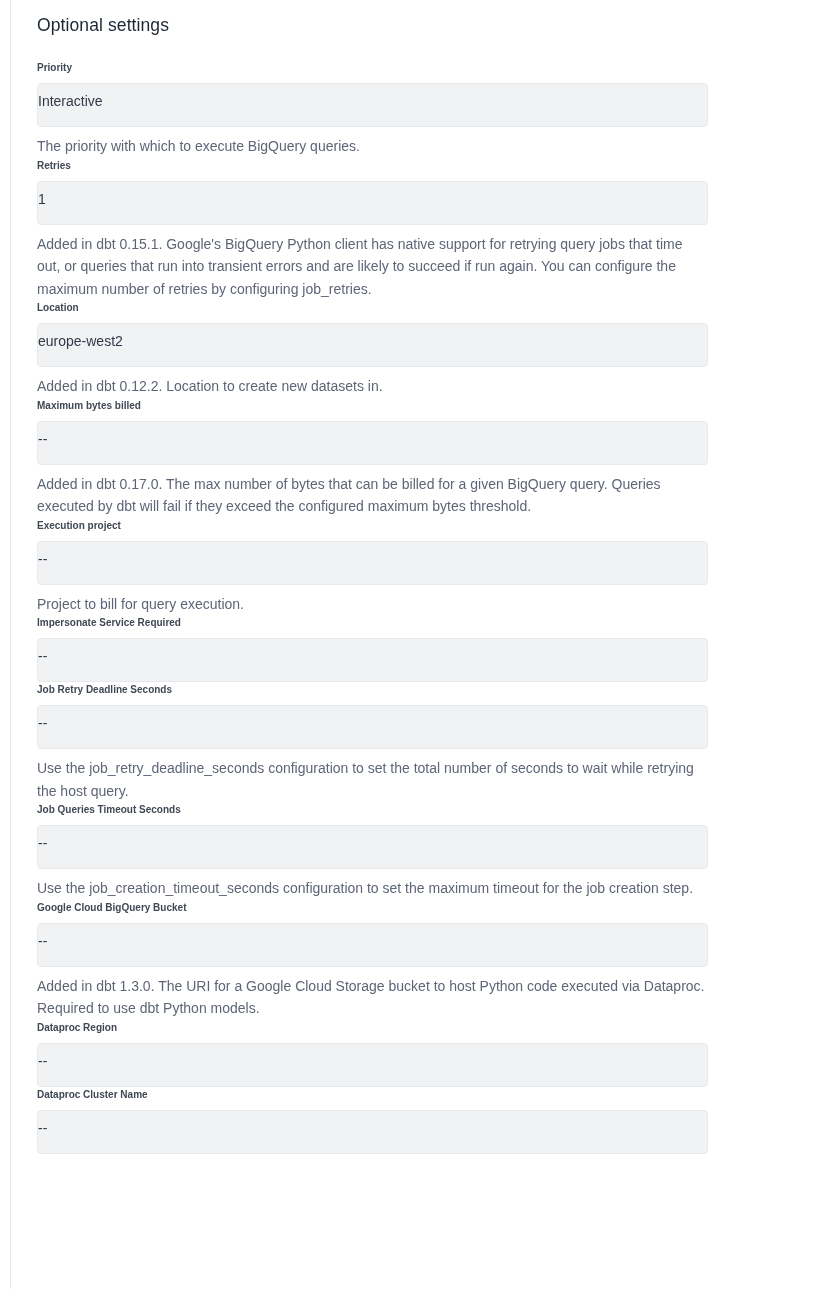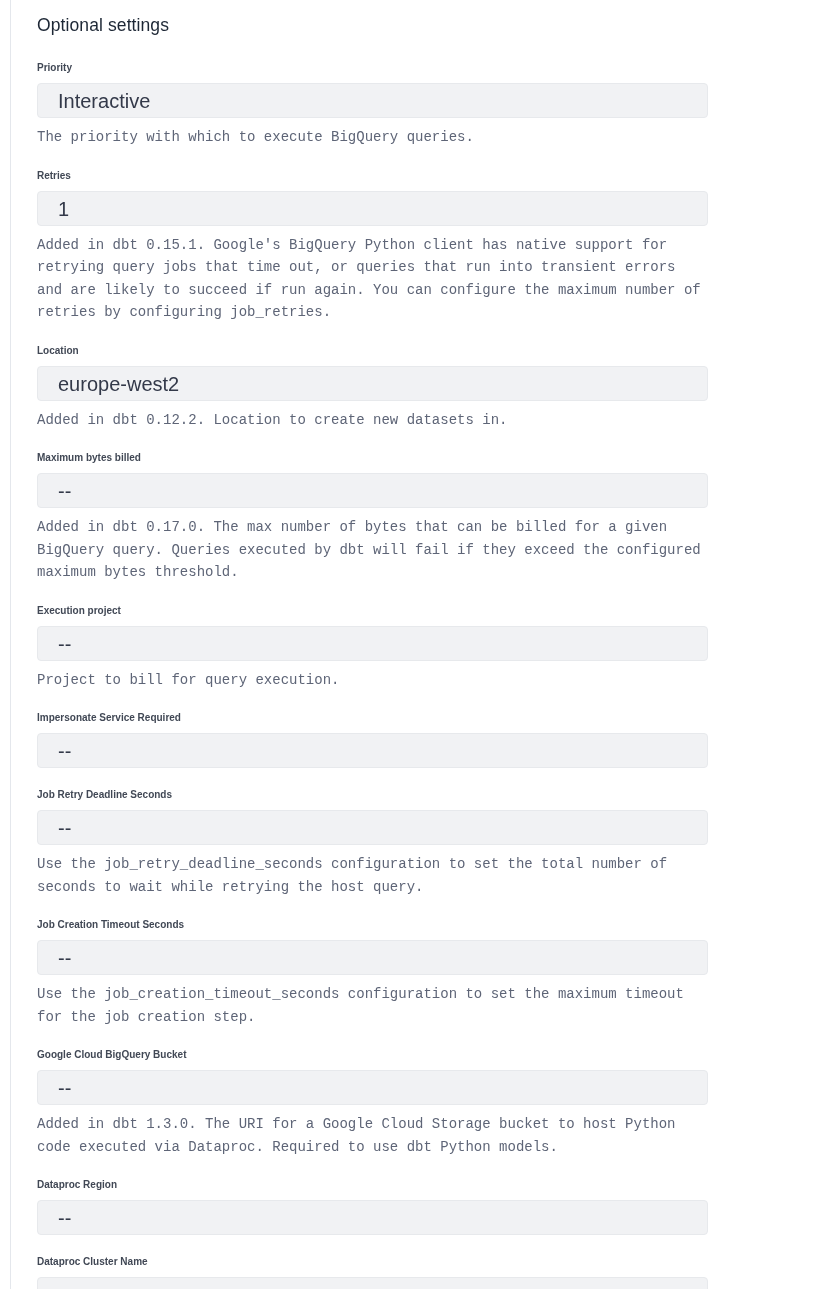--- a/index.html
+++ b/index.html
@@ -35,14 +35,14 @@
   }
   .field-input {
     width: 671px;
-    height: 35px;
+    height: 44px;
     background: #f1f2f4;
     border: 1px solid #e7e9ec;
     border-radius: 4px;
-    font-size: 20px;
+    font-size: 14px;
     color: #333949;
     line-height: 34px;
-    padding-left: 20px;
+    padding-left: 0;
     white-space: nowrap;
     overflow: hidden;
   }

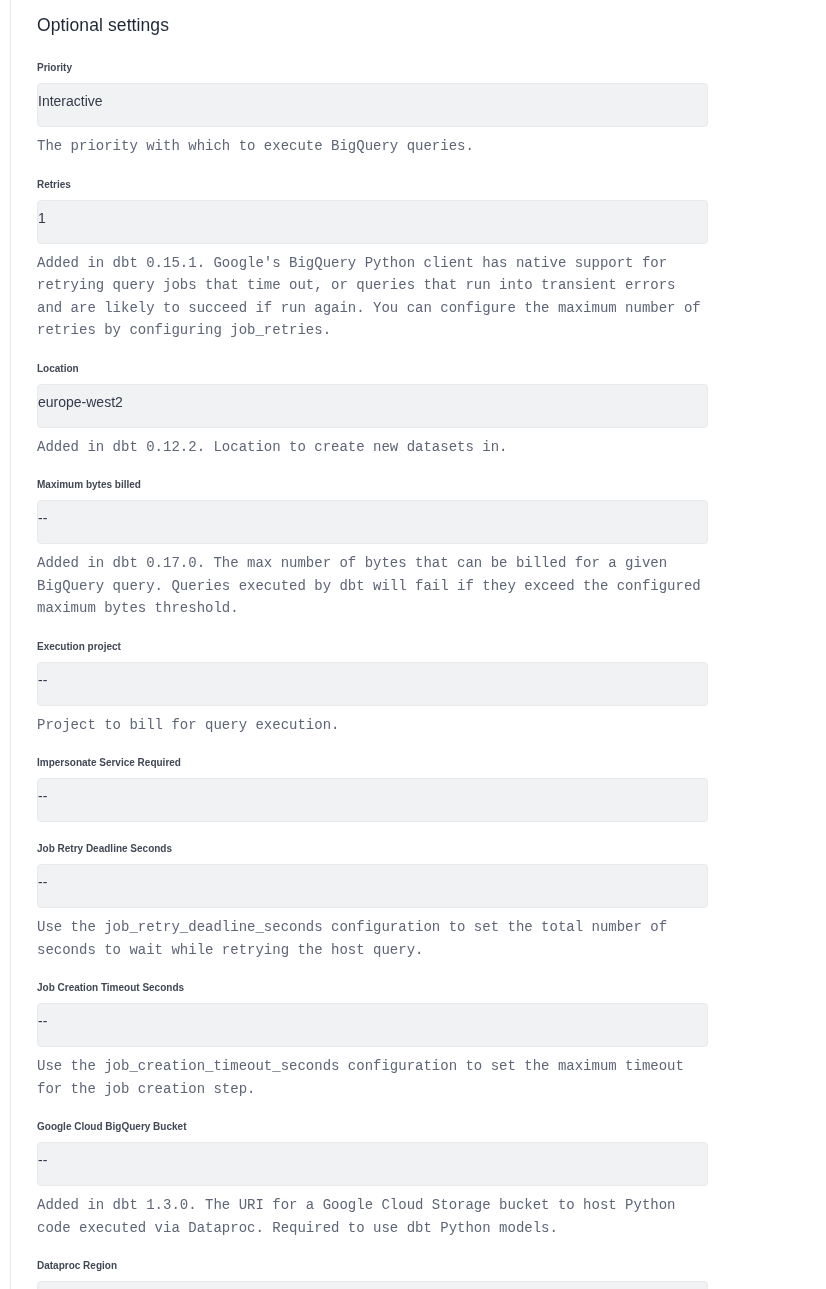--- a/index.html
+++ b/index.html
@@ -51,7 +51,6 @@
     font-size: 14px;
     line-height: 22.5px;
     color: #5e6577;
-    font-family: Liberation Mono, monospace;
   }
 </style>
 </head>

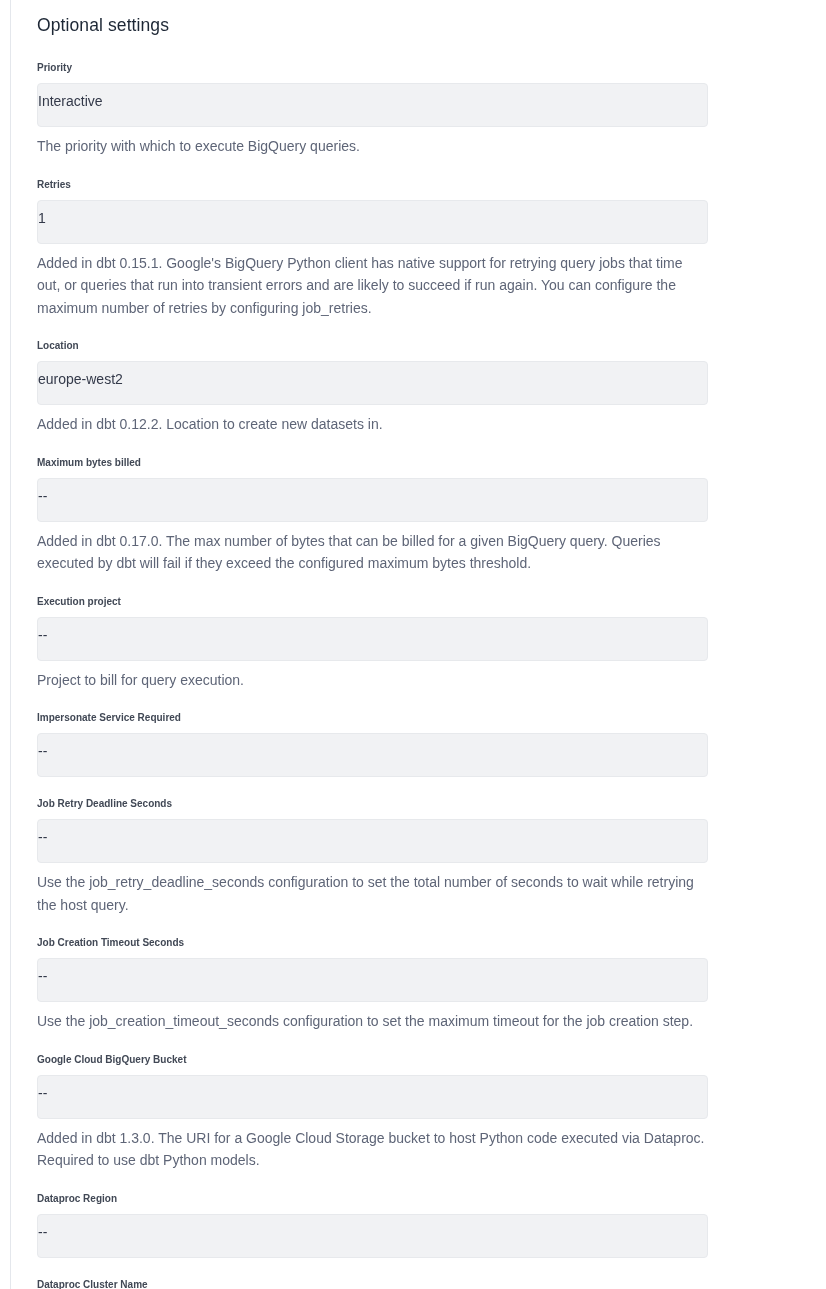--- a/index.html
+++ b/index.html
@@ -23,7 +23,7 @@
     letter-spacing: 0.1px;
     margin-bottom: 24px;
   }
-  .field { margin-top: 19px; }
+  .field { }
   .field:first-of-type { margin-top: 0; }
   .field-label {
     display: block;

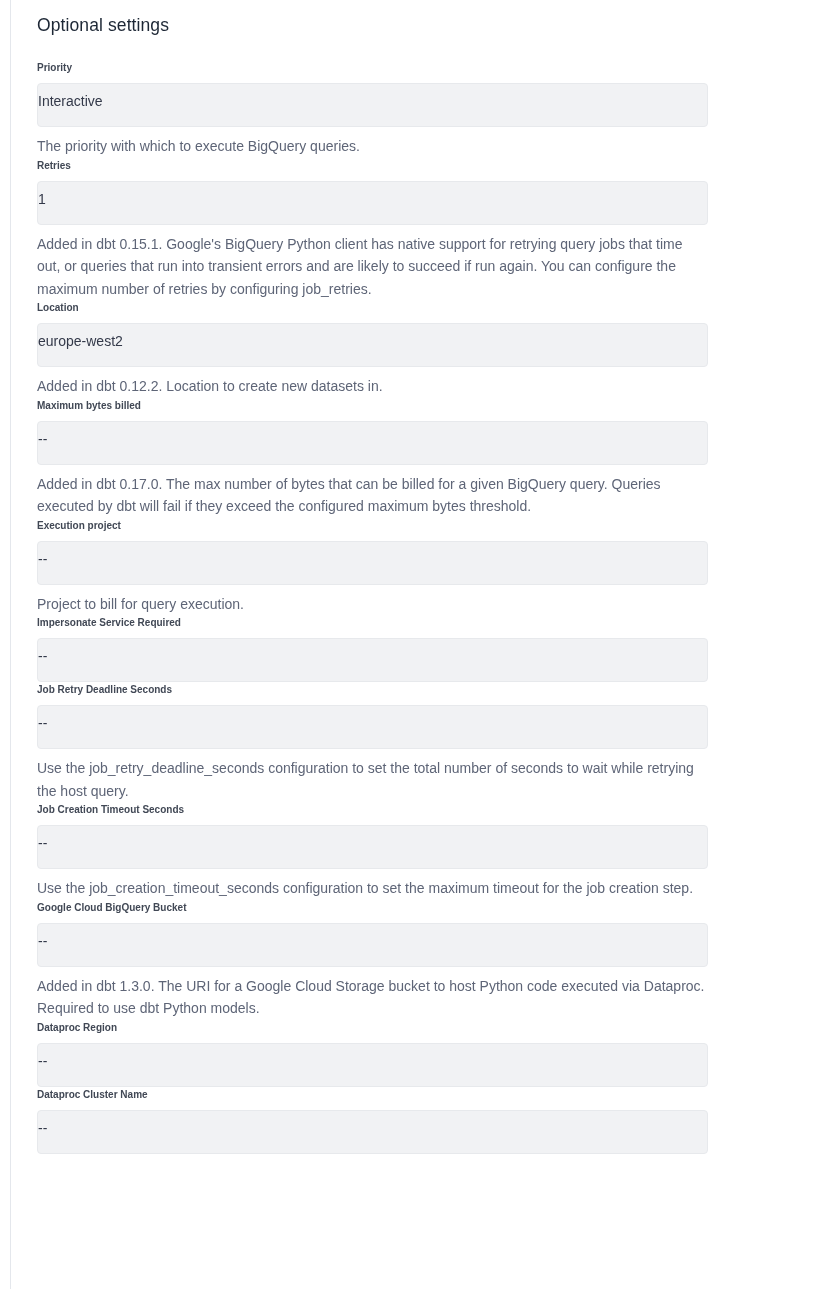--- a/index.html
+++ b/index.html
@@ -103,7 +103,7 @@
     </div>
 
     <div class="field">
-      <label class="field-label">Job Creation Timeout Seconds</label>
+      <label class="field-label">Job Queries Timeout Seconds</label>
       <div class="field-input">--</div>
       <p class="field-help">Use the job_creation_timeout_seconds configuration to set the maximum timeout for the job creation step.</p>
     </div>

